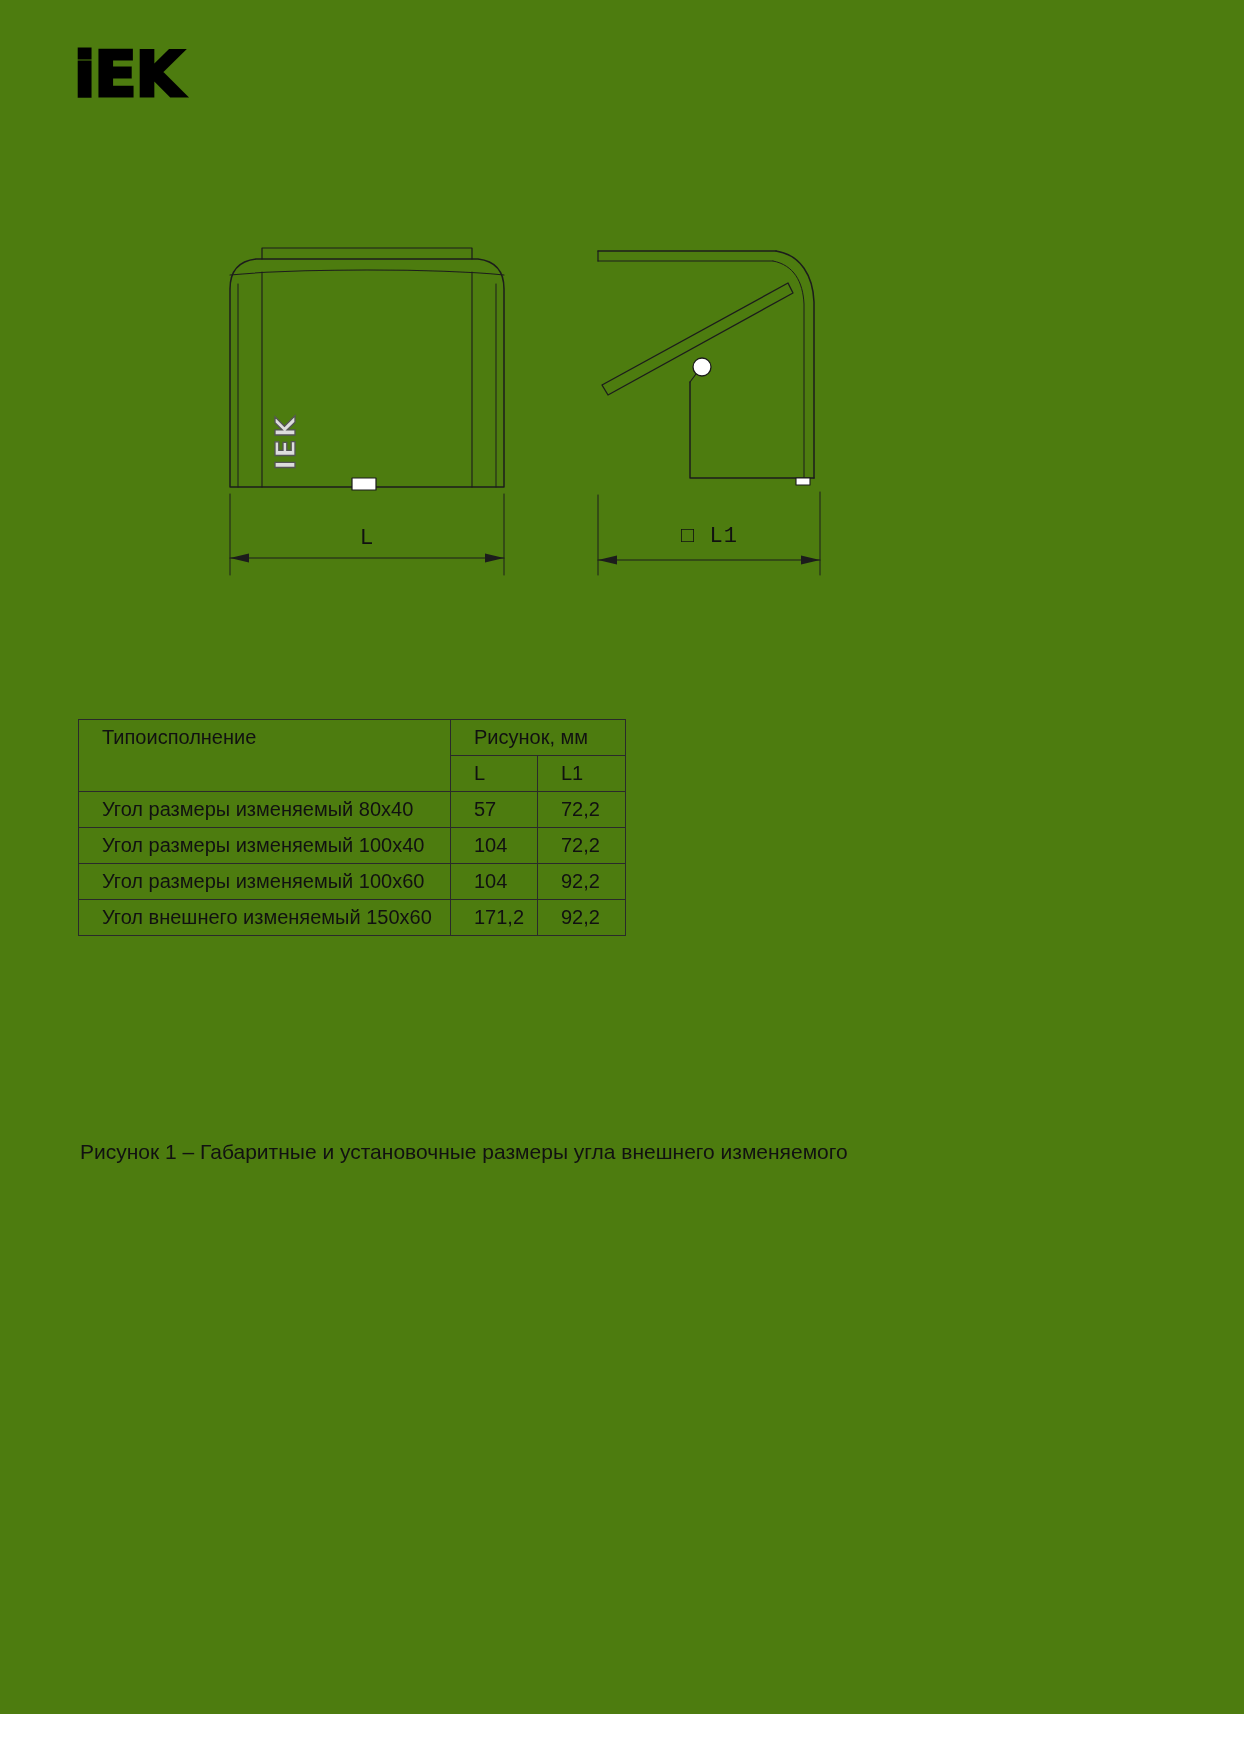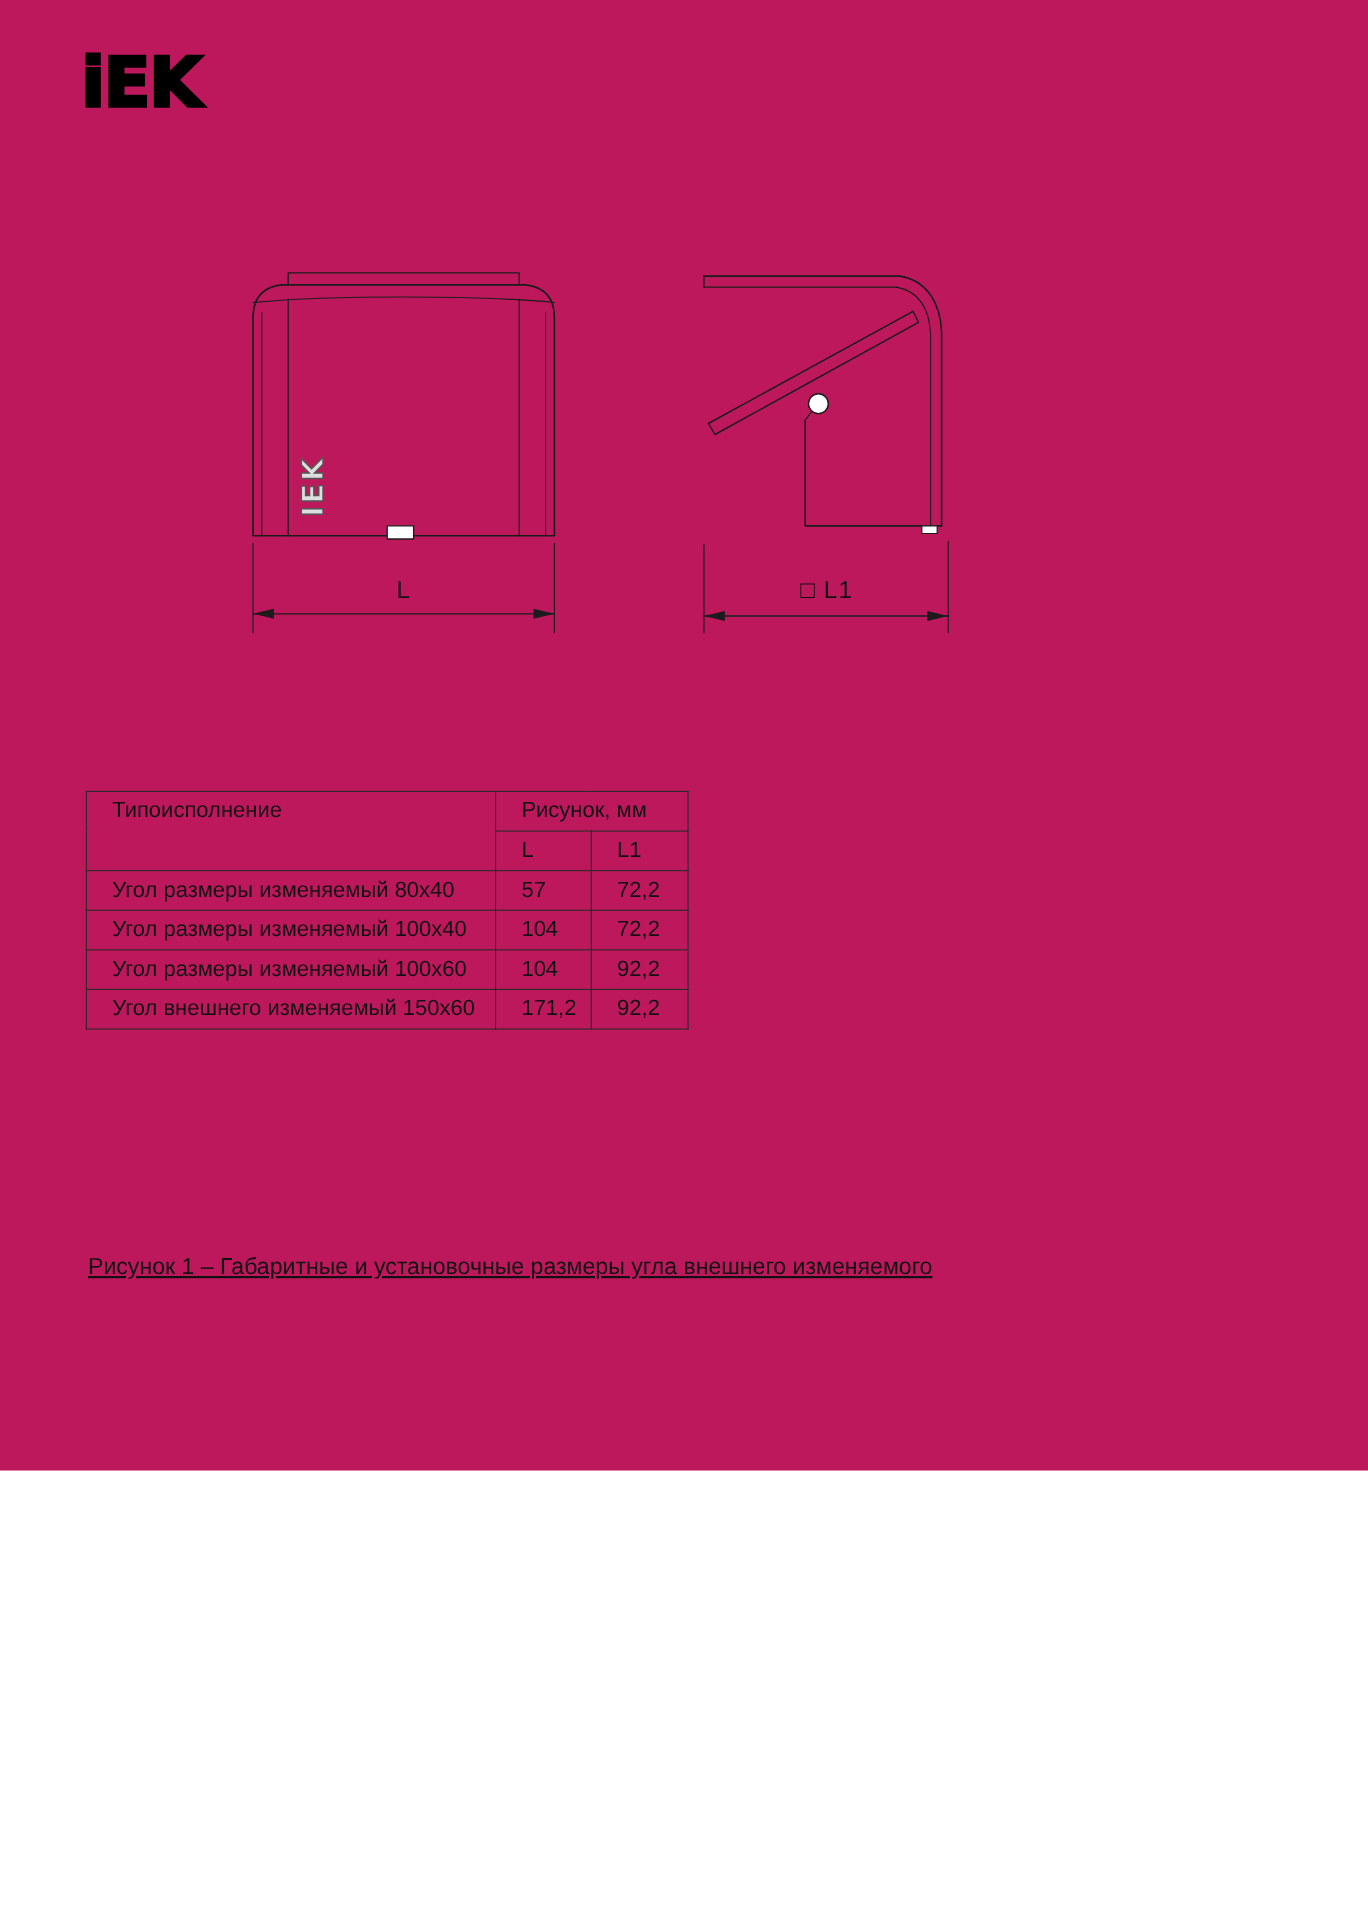--- a/index.html
+++ b/index.html
@@ -6,8 +6,8 @@
   .page {
     position:relative;
     width:1244px;
-    height:1337px;
-    background:#be185d;
+    height:1714px;
+    background:#4d7c0f;
     font-family:"Liberation Sans", sans-serif;
     color:#111;
     overflow:hidden;

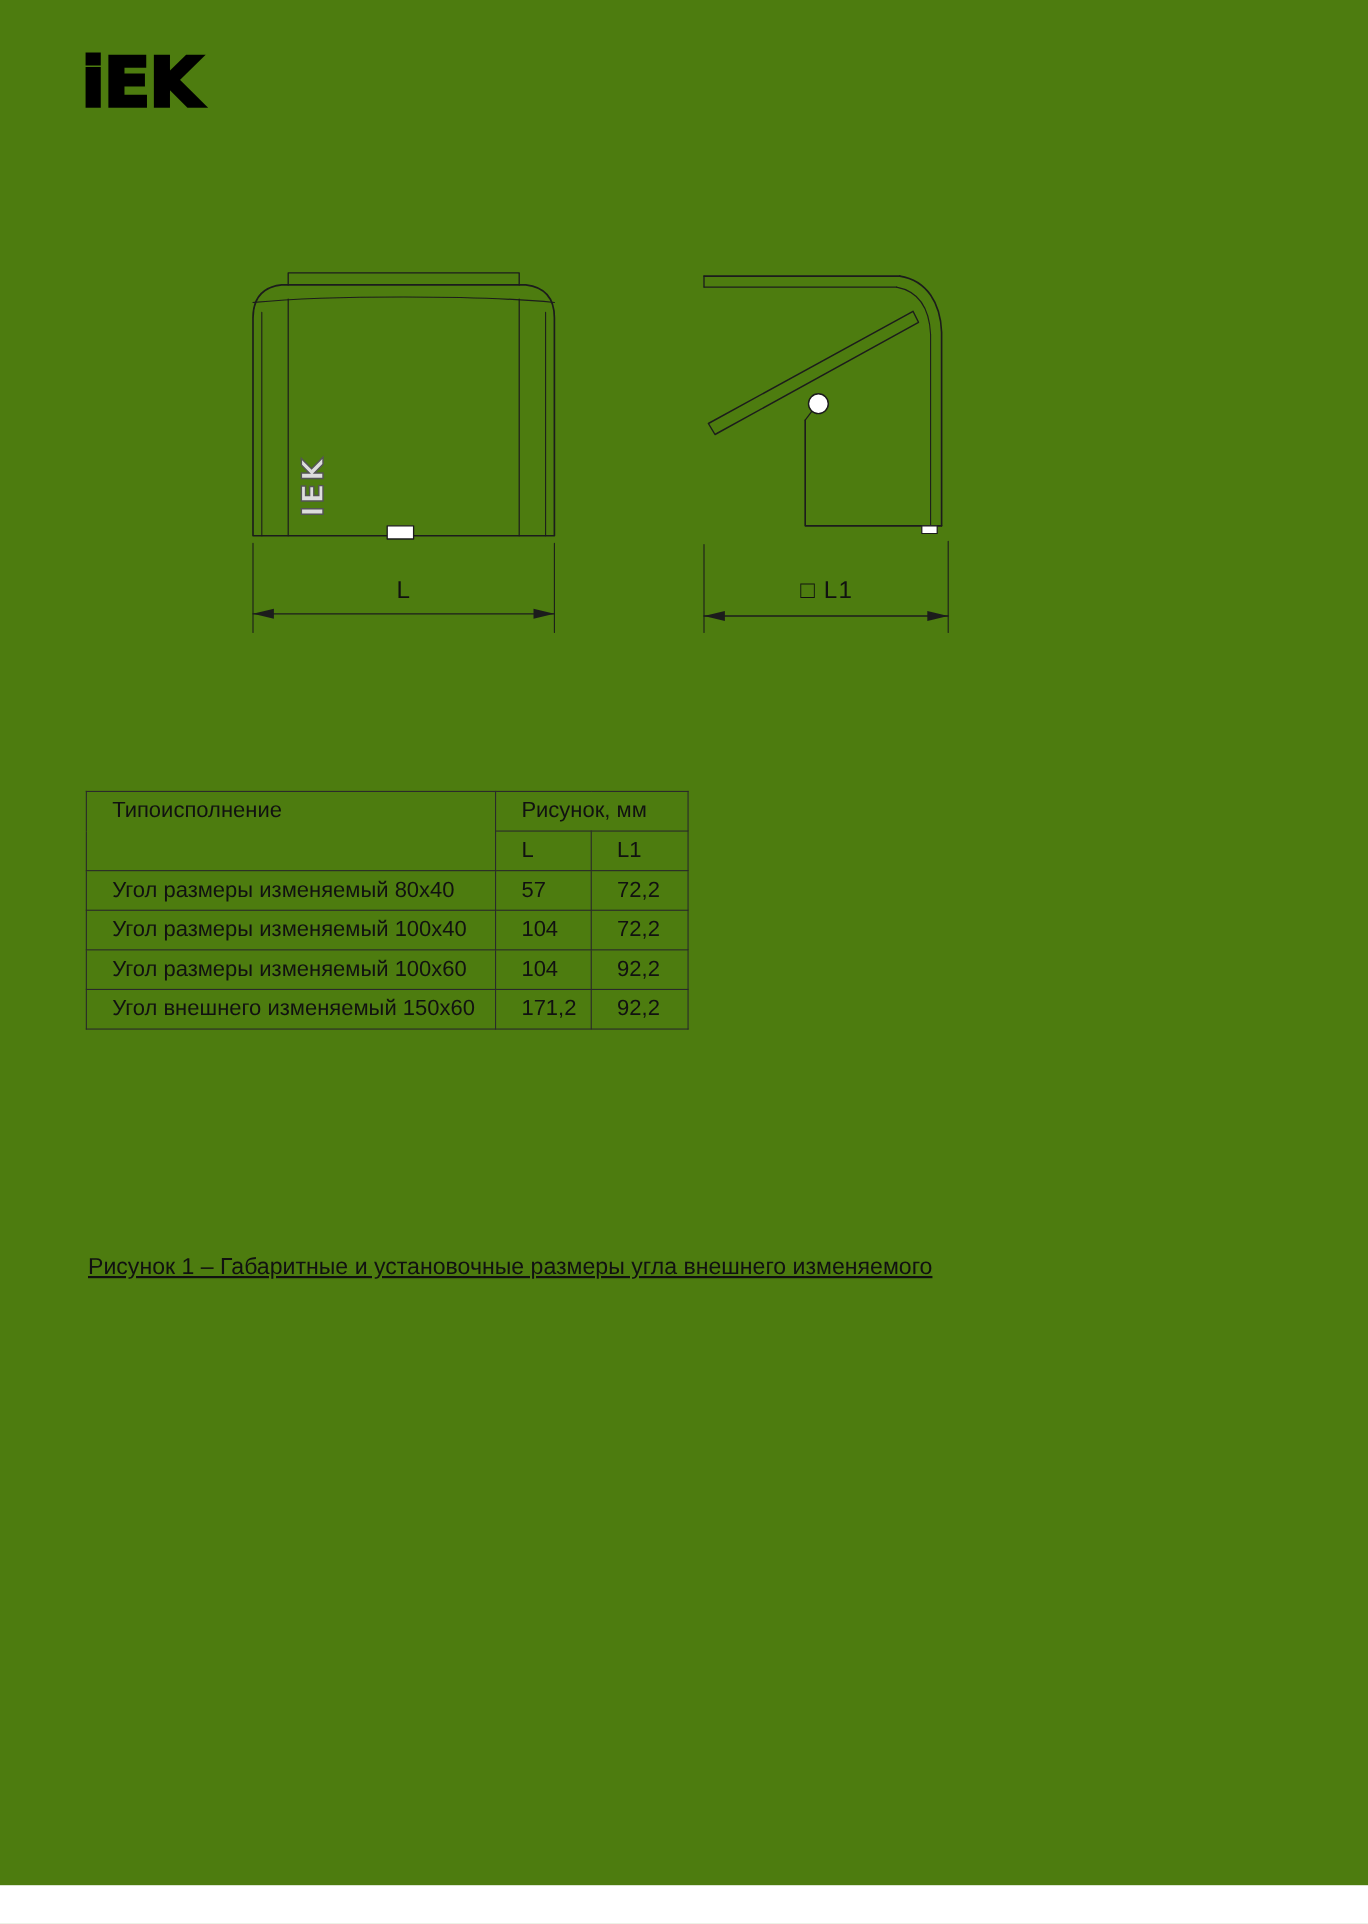--- a/index.html
+++ b/index.html
@@ -30,7 +30,7 @@
   
   .drawing { position:absolute; }
   .drawing-front { left:222px; top:242px; width:290px; height:345px; }
-  .drawing-side  { left:634px; top:242px; width:235px; height:345px; }
+  .drawing-side  { left:592px; top:242px; width:235px; height:345px;font-family:Liberation Mono, monospace; }
   .drawing svg { position:absolute; left:0; top:0; }
 
   .dim-label {

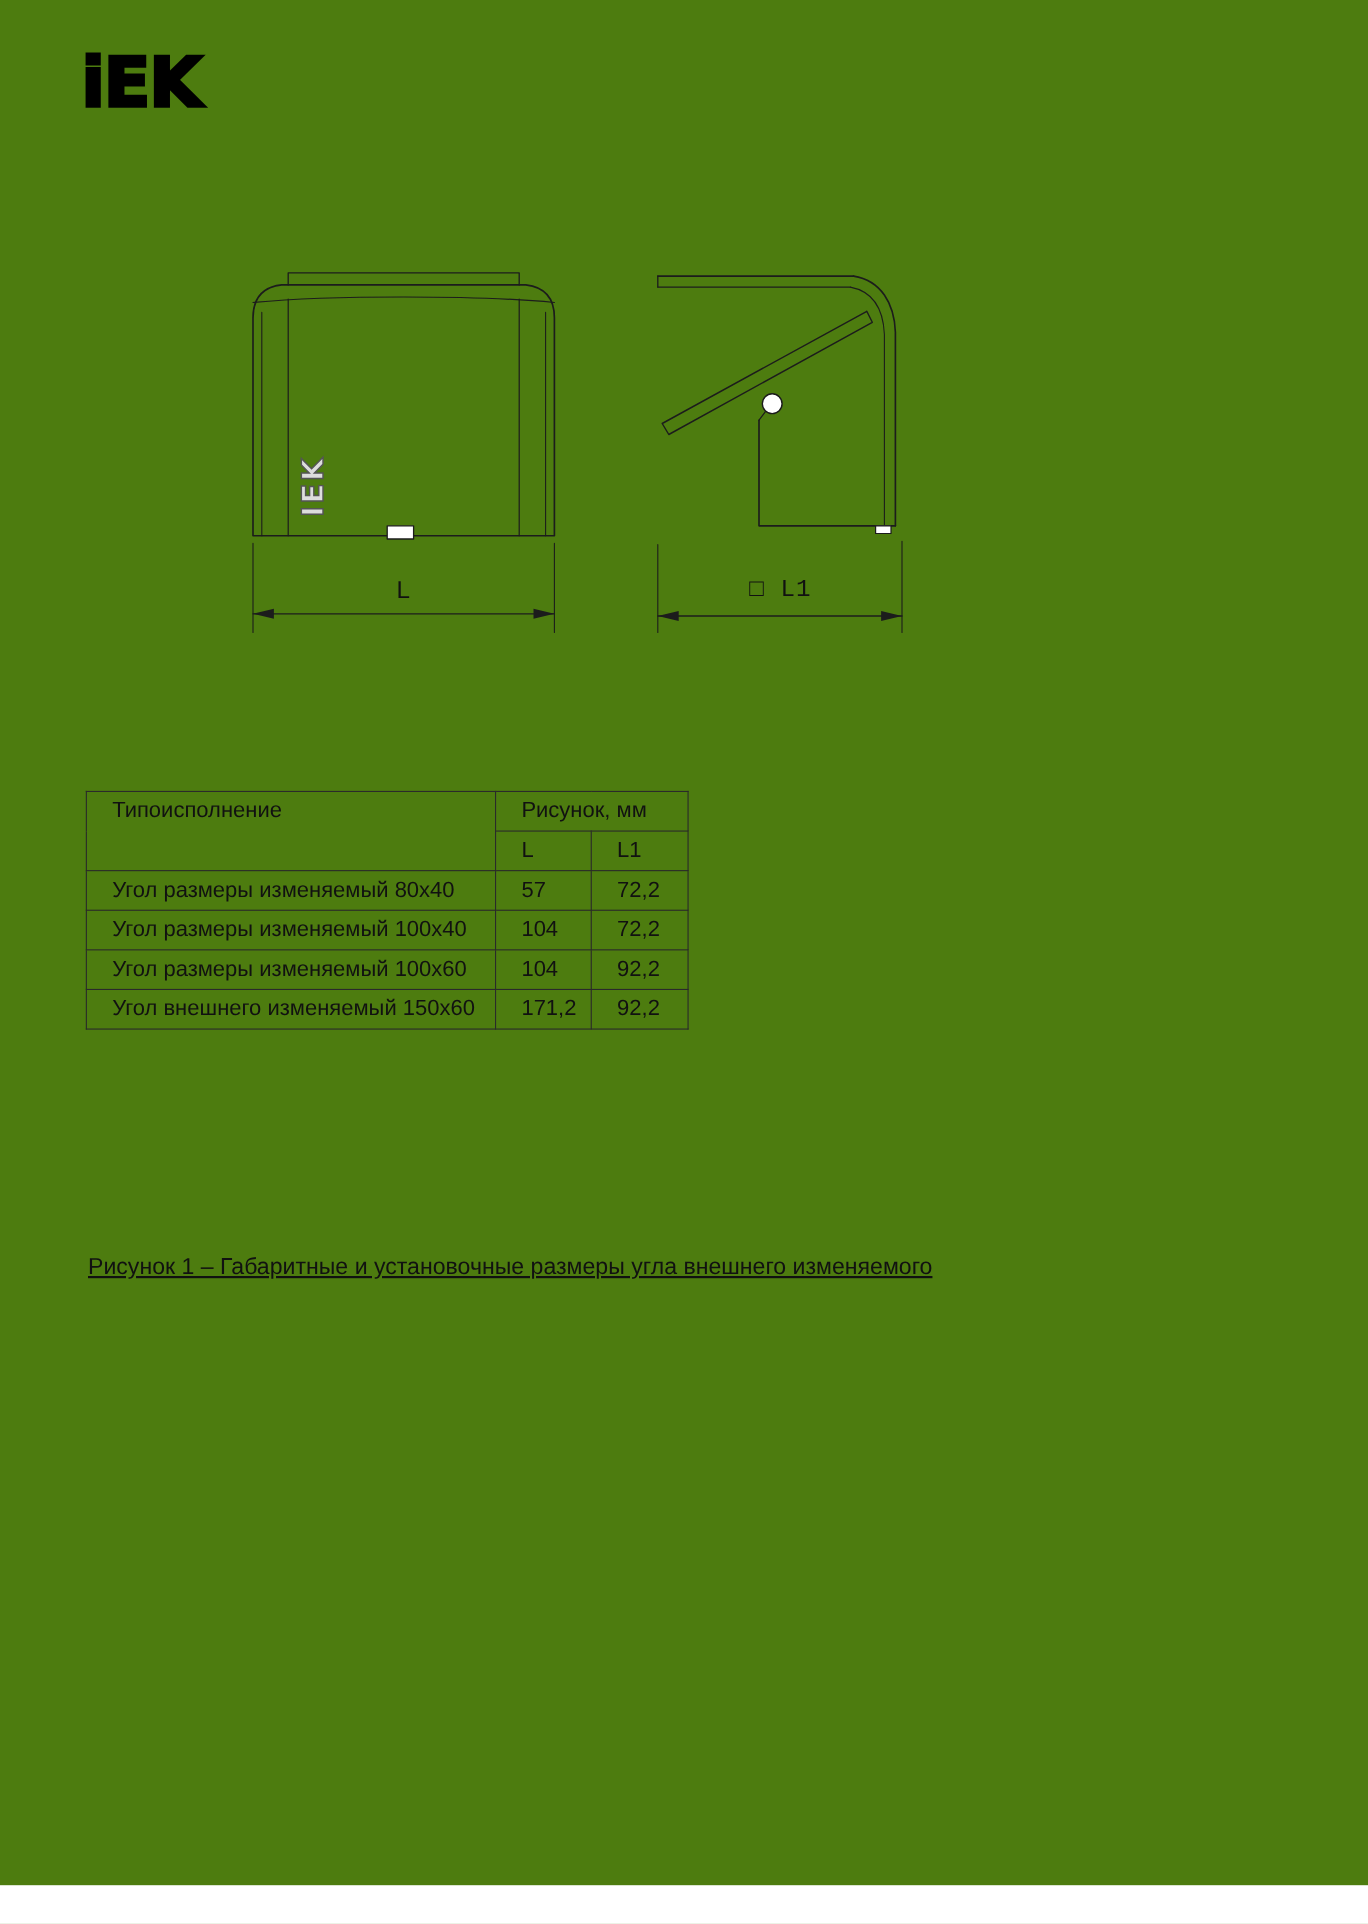--- a/index.html
+++ b/index.html
@@ -85,7 +85,6 @@
     font-size:21px;
     color:#111;
     white-space:nowrap;
-    text-decoration:underline;
   }
 </style>
 </head>

